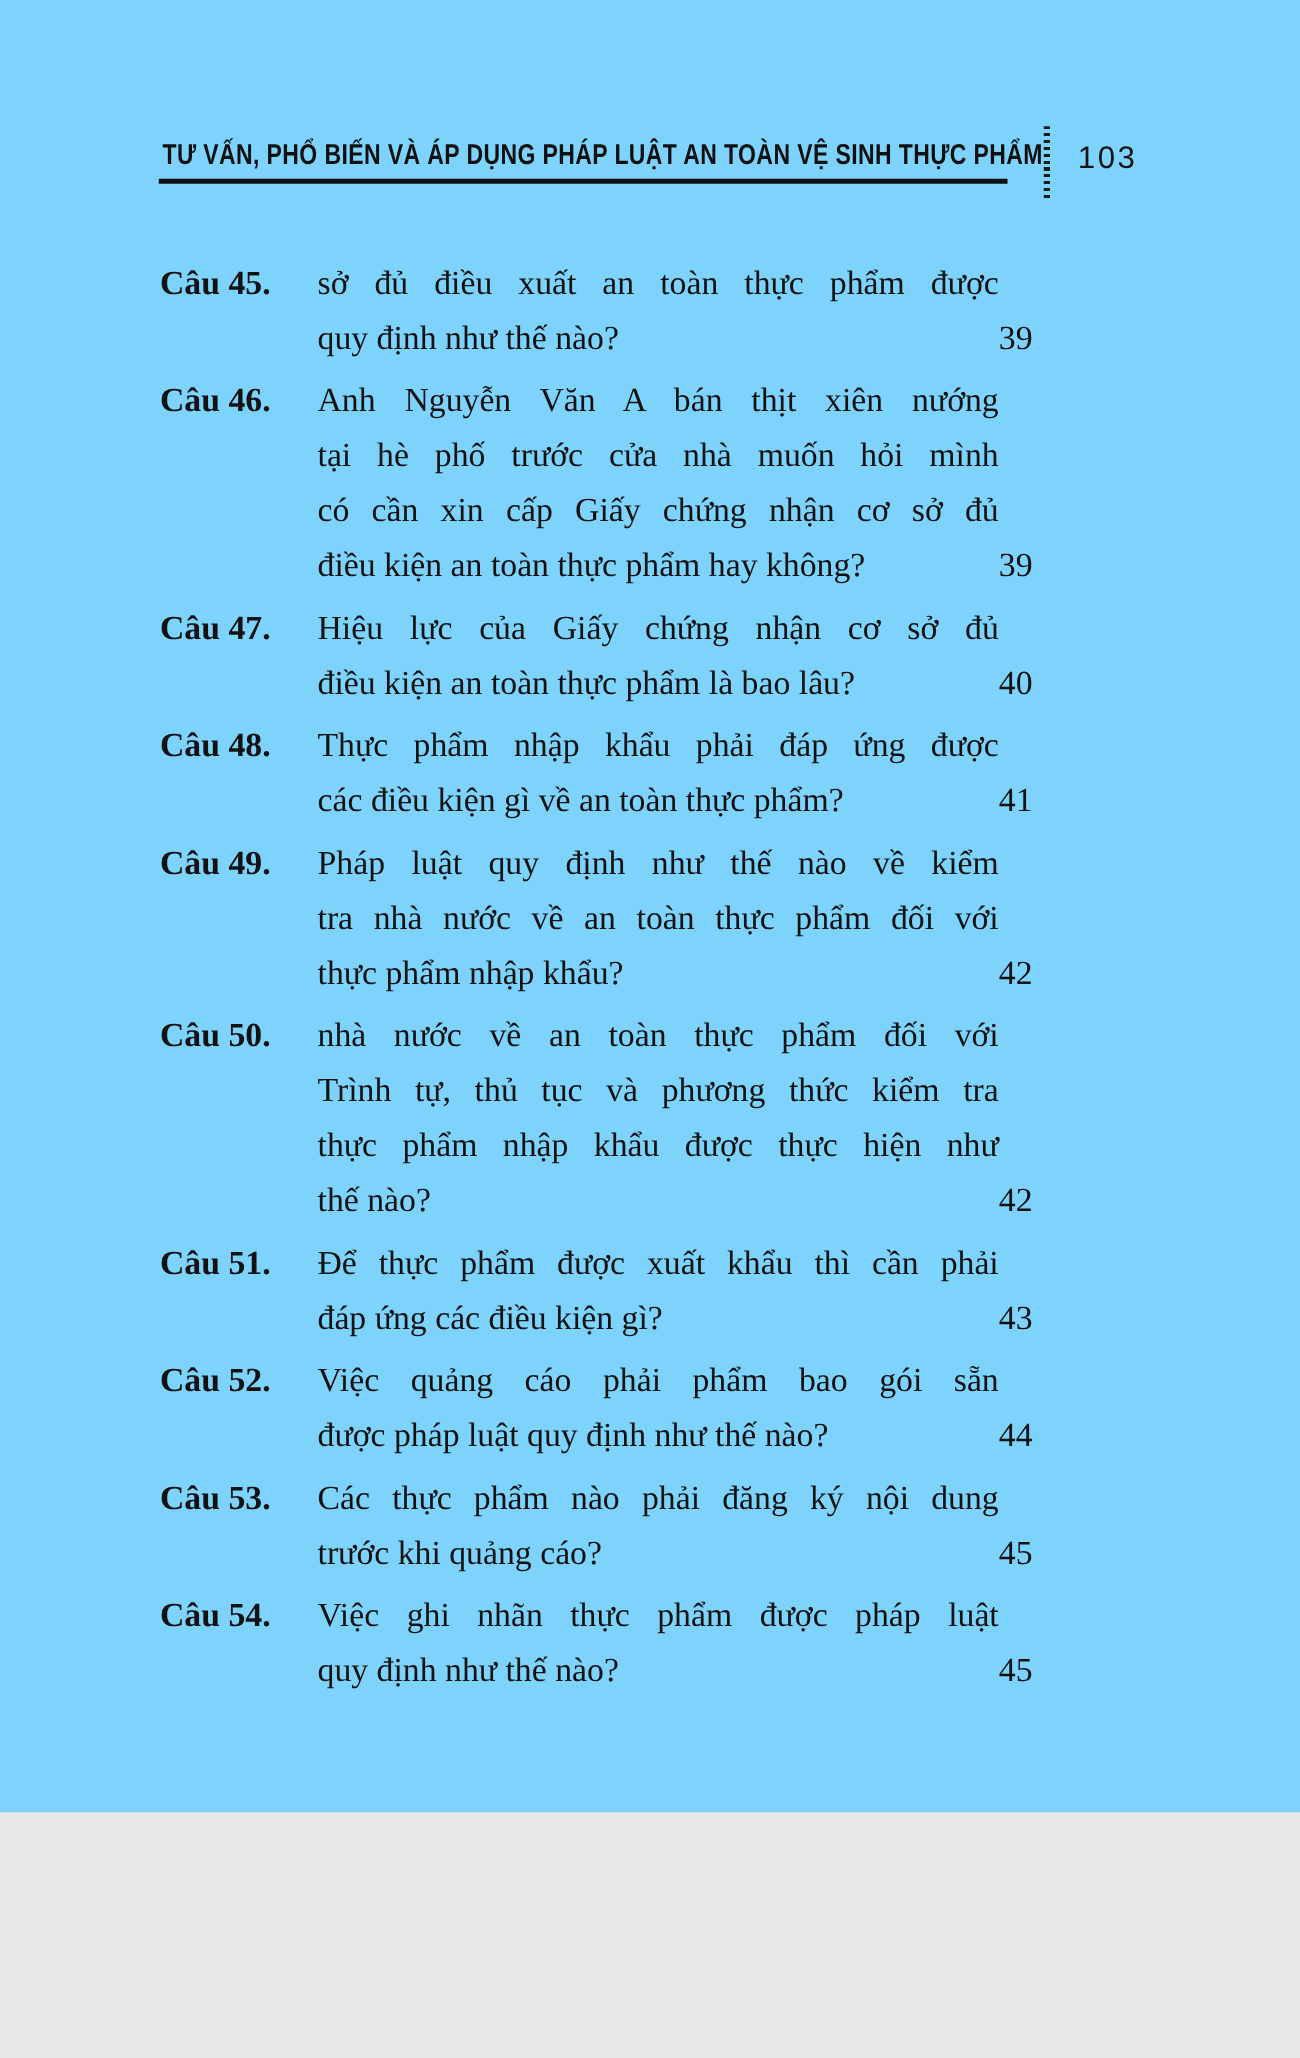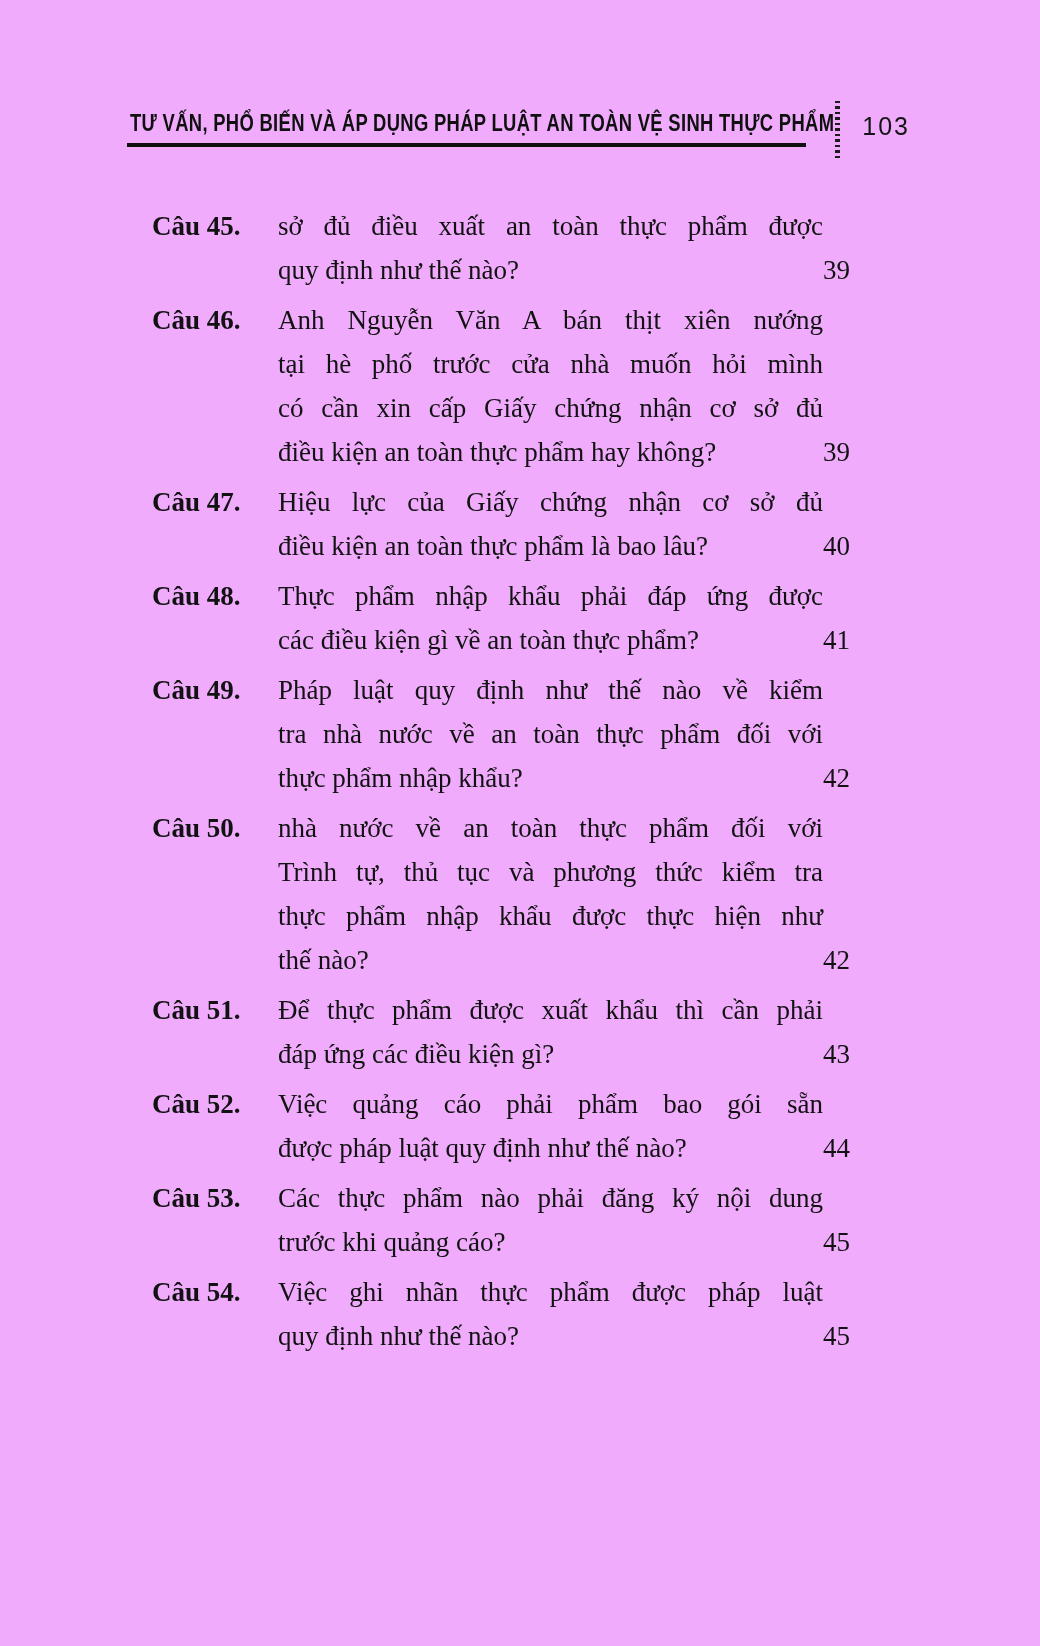--- a/index.html
+++ b/index.html
@@ -10,9 +10,9 @@
   .page {
     position: relative;
     width: 1040px;
-    height: 1646px;
+    height: 1450px;
     margin: 0 auto;
-    background: #f0abfc;
+    background: #7dd3fc;
     font-family: "Liberation Serif", serif;
     color: #121212;
     overflow: hidden;

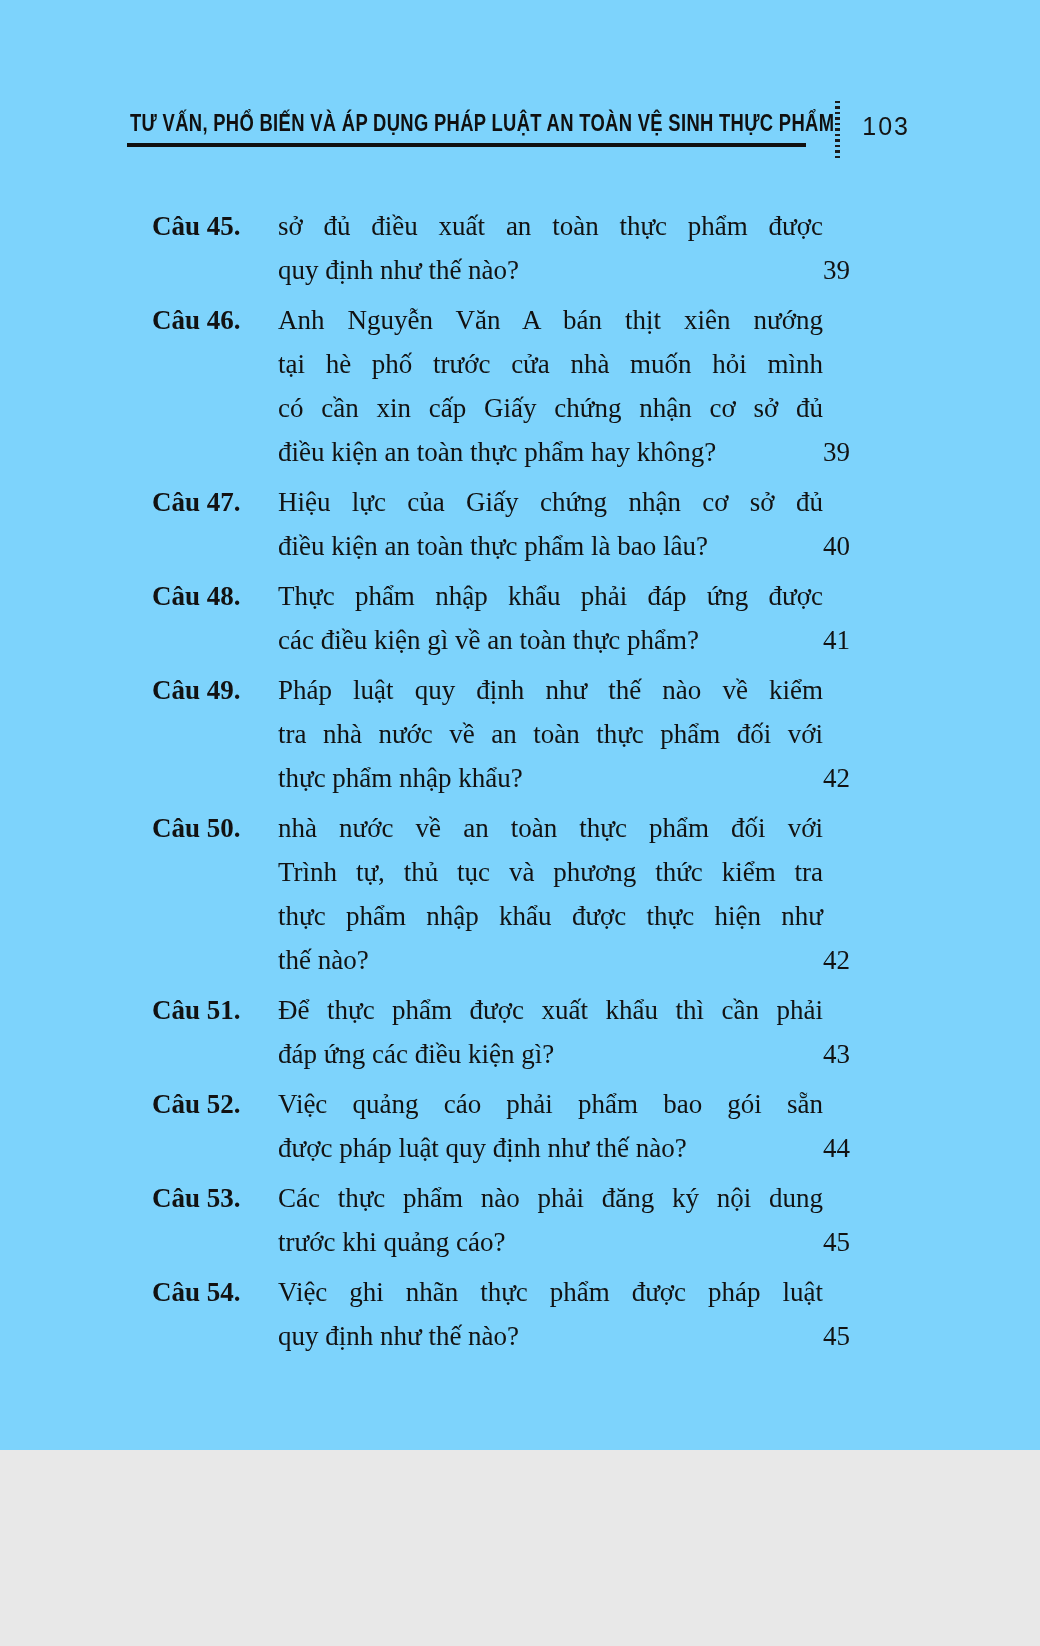--- a/index.html
+++ b/index.html
@@ -66,7 +66,7 @@
   .toc {
     position: absolute;
     top: 204px;
-    left: 152px;
+    left: 128px;
     right: 130px; 
   }
   .entry {

